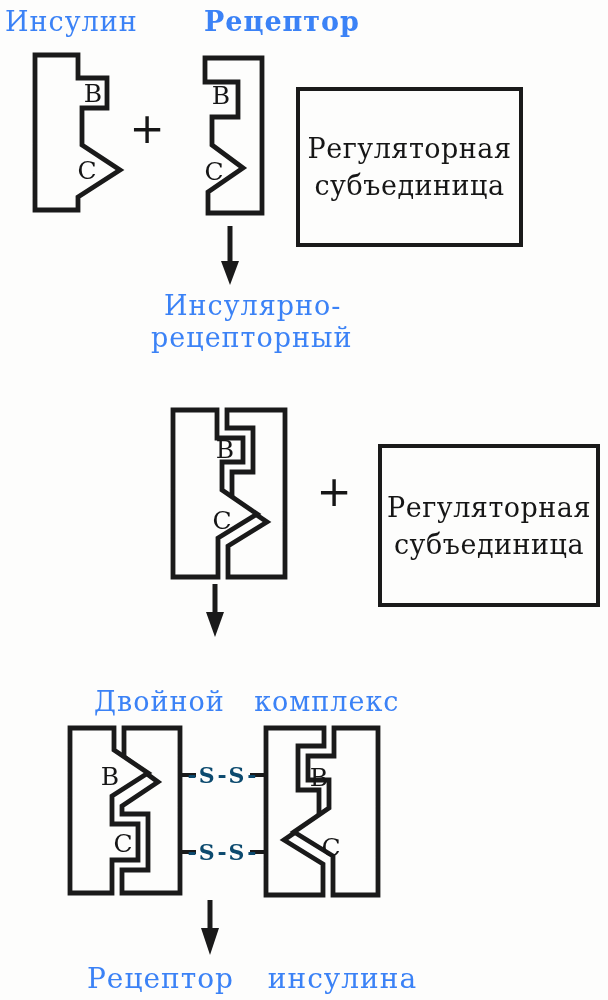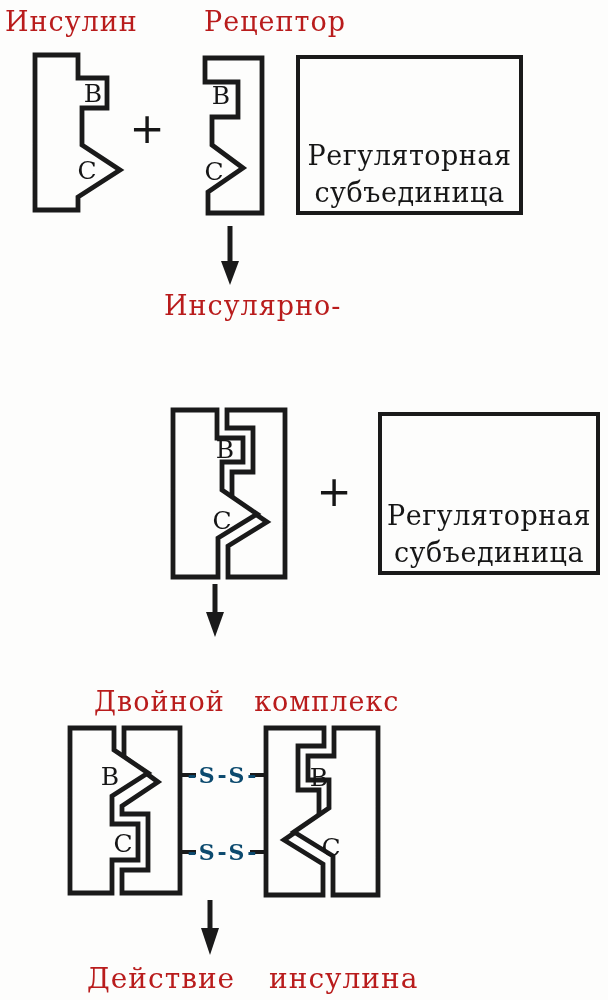--- a/index.html
+++ b/index.html
@@ -8,7 +8,7 @@
     font-family:"DejaVu Serif",serif;color:#1a1a1a;overflow:hidden;
   }
   .shapes{position:absolute;left:0;top:0;}
-  .cap{position:absolute;font-size:27px;line-height:1.05;letter-spacing:1px;white-space:nowrap;color:#b91c1c;}
+  .cap{position:absolute;font-size:27px;line-height:1.05;letter-spacing:1px;white-space:nowrap;color:#3b82f6;}
   .bold{font-weight:normal;}
   .plus{position:absolute;transform:translate(-50%,-50%);font-family:"DejaVu Sans",sans-serif;
         font-size:42px;font-weight:normal;color:#161616;}

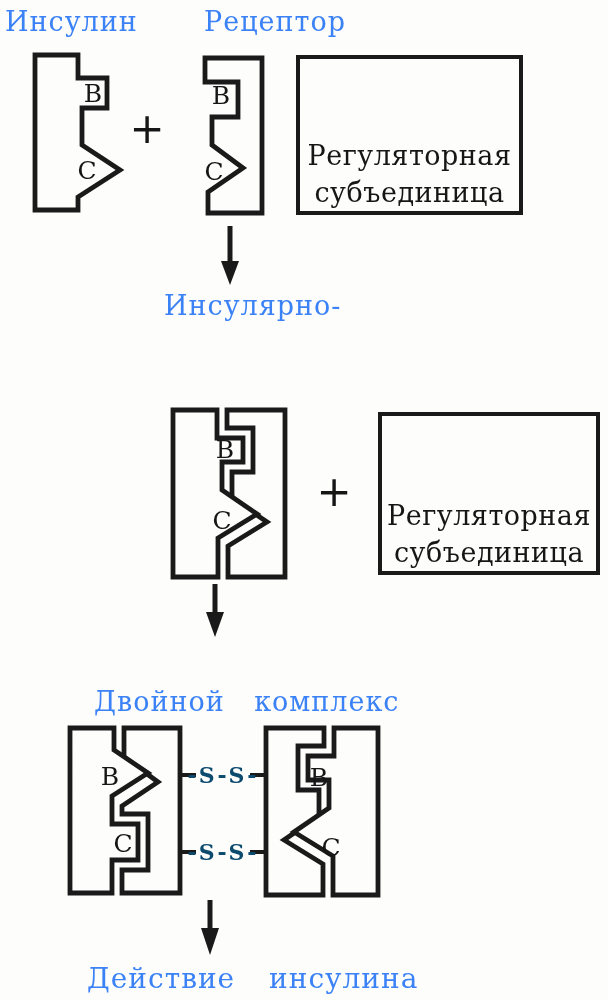--- a/index.html
+++ b/index.html
@@ -9,7 +9,7 @@
   }
   .shapes{position:absolute;left:0;top:0;}
   .cap{position:absolute;font-size:27px;line-height:1.05;letter-spacing:1px;white-space:nowrap;color:#3b82f6;}
-  .bold{font-weight:normal;}
+  .bold{font-weight:bold;}
   .plus{position:absolute;transform:translate(-50%,-50%);font-family:"DejaVu Sans",sans-serif;
         font-size:42px;font-weight:normal;color:#161616;}
   .bc{position:absolute;transform:translate(-50%,-50%);font-size:25px;color:#161616;line-height:1;}

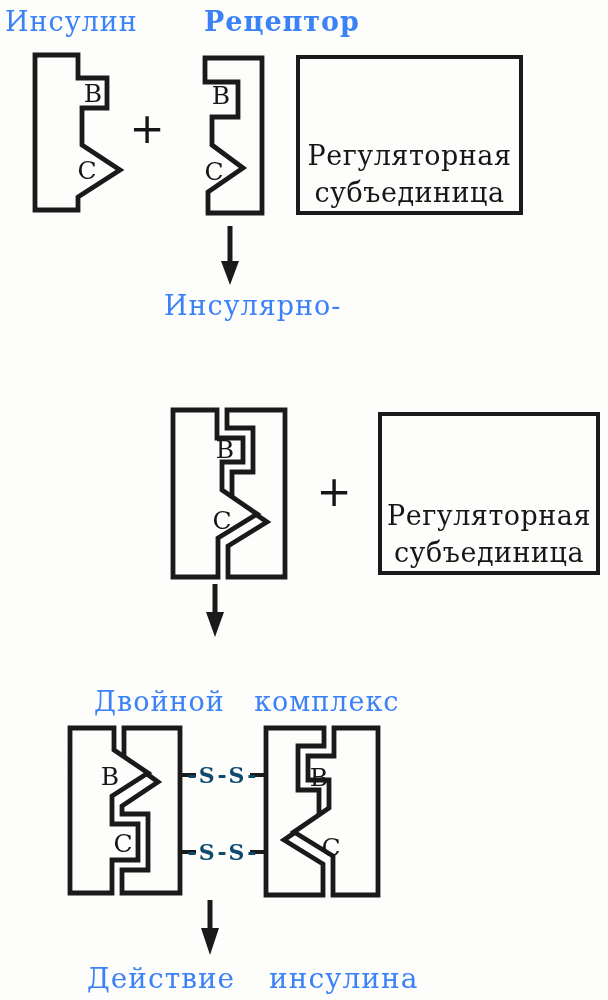--- a/index.html
+++ b/index.html
@@ -14,7 +14,7 @@
         font-size:42px;font-weight:normal;color:#161616;}
   .bc{position:absolute;transform:translate(-50%,-50%);font-size:25px;color:#161616;line-height:1;}
   .regbox{position:absolute;box-sizing:border-box;border:4px solid #1a1a1a;background:#fdfdfc;
-          display:flex;flex-direction:column;align-items:center;justify-content:flex-end;}
+          display:flex;flex-direction:column;align-items:center;justify-content:center;margin-top:32px;}
   .regbox .bl{font-size:27px;line-height:37px;letter-spacing:.5px;white-space:nowrap;color:#161616;}
   .ss{position:absolute;transform:translate(-50%,-50%);font-size:22px;font-weight:bold;
       letter-spacing:2px;white-space:nowrap;color:#0c4a6e;line-height:1;}

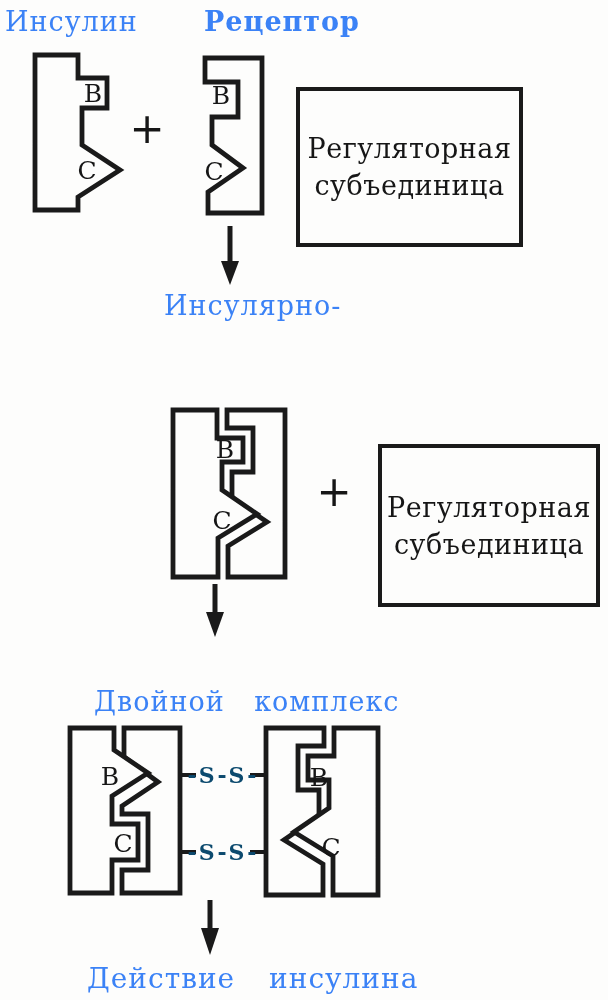--- a/index.html
+++ b/index.html
@@ -82,6 +82,7 @@
   <div class="bc" style="left:214px;top:171px;">C</div>
 
   <div class="cap" style="left:152px;top:292px;margin-left:12px;">Инсулярно-</div>
+  <div class="cap" style="left:151px;top:324px;">рецепторный</div>
 
   <div class="bc" style="left:225px;top:449px;">B</div>
   <div class="bc" style="left:222px;top:520px;">C</div>

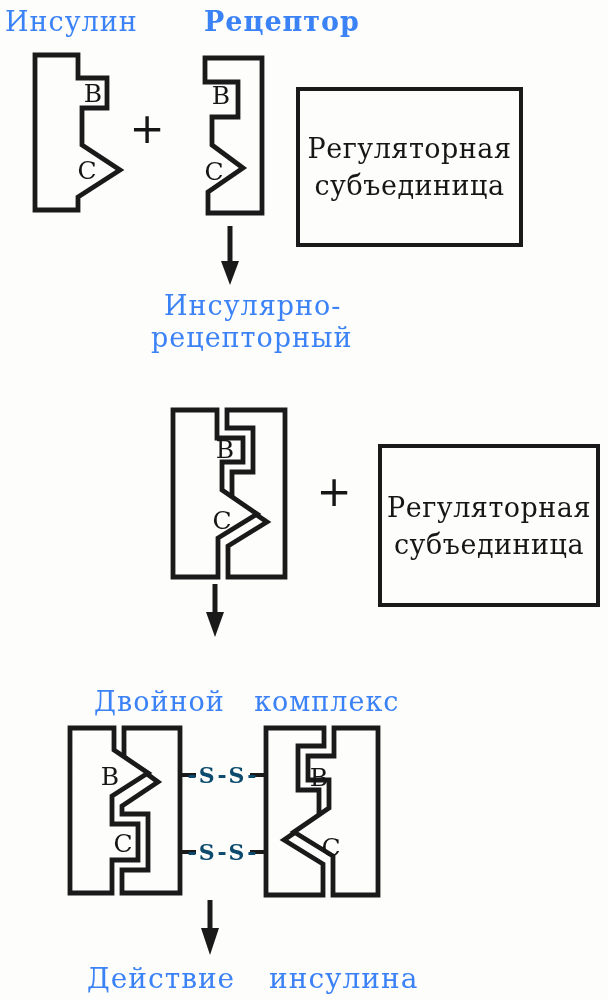--- a/index.html
+++ b/index.html
@@ -104,7 +104,7 @@
   <div class="ss" style="left:223px;top:775px;">-S-S-</div>
   <div class="ss" style="left:223px;top:852px;">-S-S-</div>
 
-  <div class="cap ws24" style="left:87px;top:964px;font-size:28px;">Действие инсулина</div>
+  <div class="cap ws24" style="left:87px;top:964px;font-size:28px;">Рецептор инсулина</div>
 
 </div>
 

